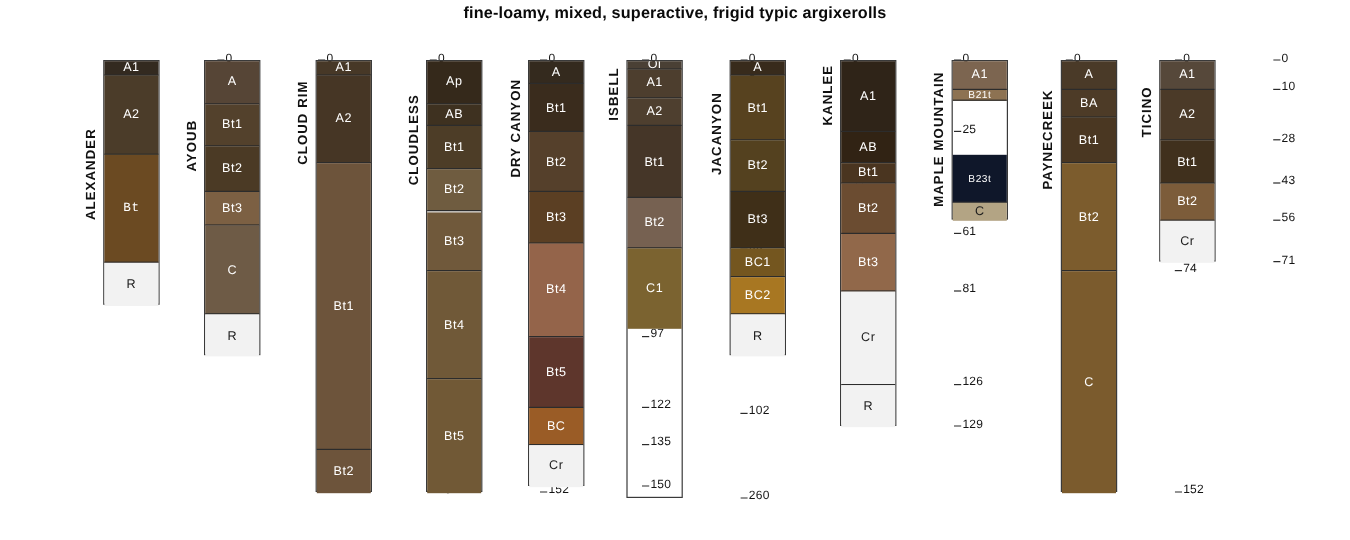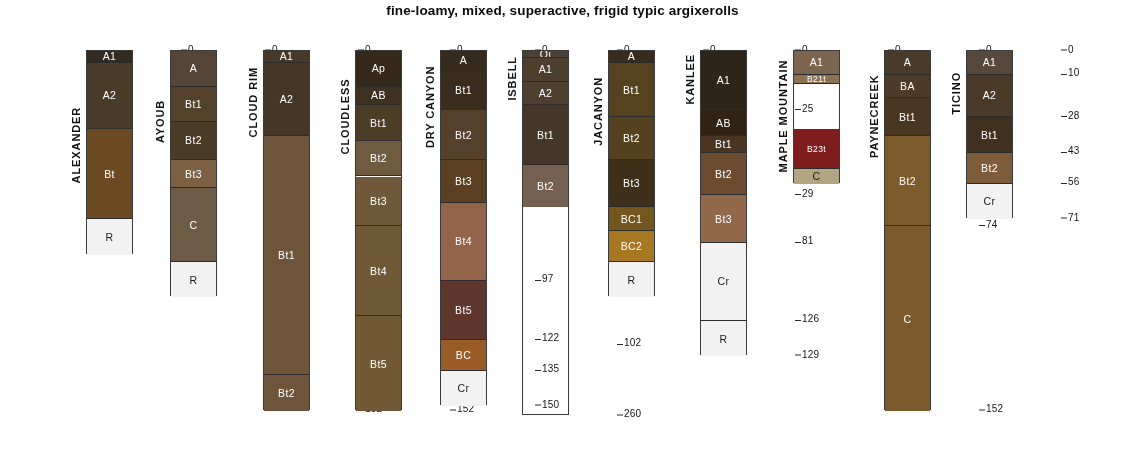--- a/index.html
+++ b/index.html
@@ -450,7 +450,7 @@
         <div class="hz" style="top: 23.68px; height: 9.472px; background: rgb(141, 114, 82);">
           <div class="hzlabel tiny">B21t</div>
         </div>
-        <div class="hz" style="top: 78.144px; height: 40.256px; background: #7f1d1d;">
+        <div class="hz" style="top: 78.144px; height: 40.256px; background: #0f172a;">
           <div class="hzlabel tiny">B23t</div>
         </div>
         <div class="hz" style="top: 118.4px; height: 14.208px; background: rgb(179, 164, 132); border-bottom: none;">

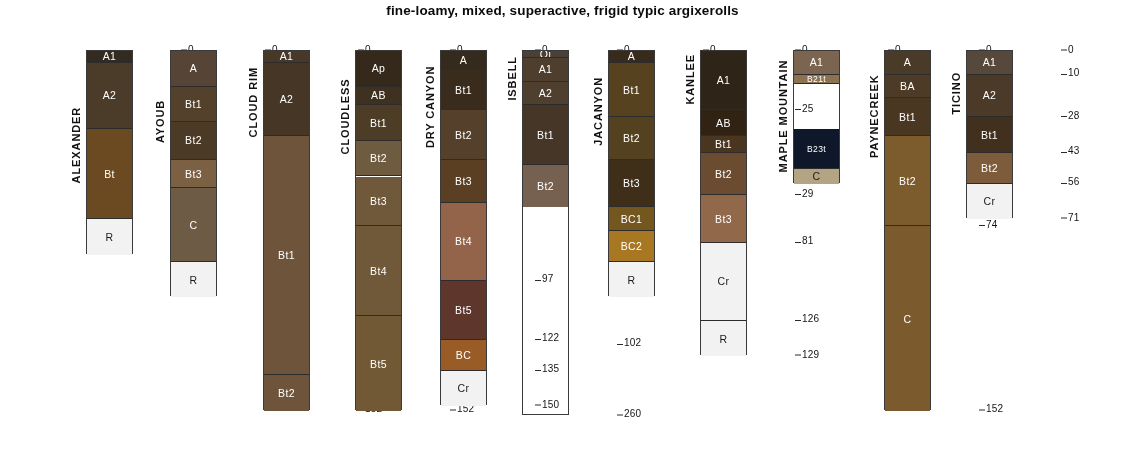--- a/index.html
+++ b/index.html
@@ -98,7 +98,7 @@
         <div class="hz" style="top: 11.84px; height: 66.304px; background: rgb(75, 60, 41);">
           <div class="hzlabel">A2</div>
         </div>
-        <div class="hz" style="top: 78.144px; height: 89.984px; background: rgb(107, 74, 34);">
+        <div class="hz" style="top: 78.144px; height: 89.984px; background: rgb(107, 74, 34); font-family: Liberation Mono, monospace;">
           <div class="hzlabel">Bt</div>
         </div>
         <div class="hz" style="top: 168.128px; height: 35.52px; background: rgb(242, 242, 242); border-bottom: none;">

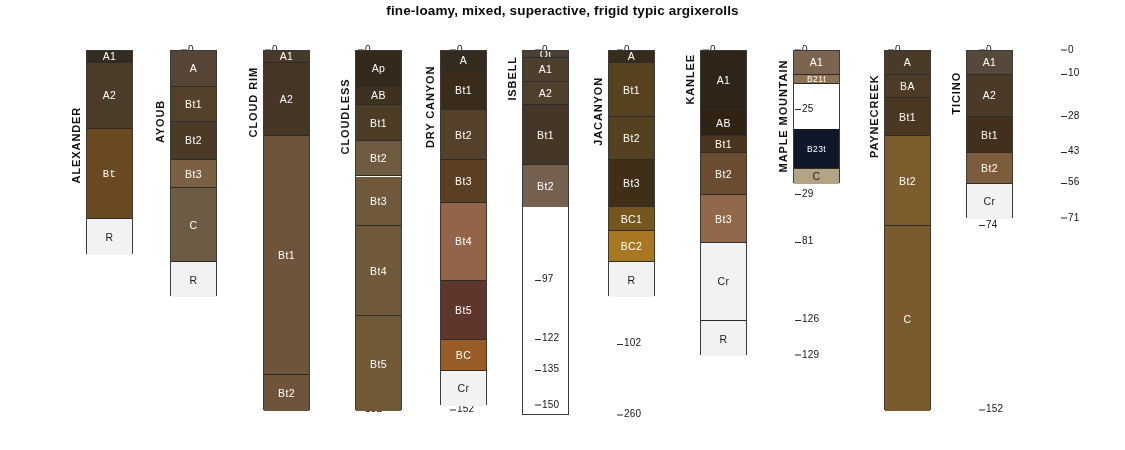--- a/index.html
+++ b/index.html
@@ -430,7 +430,7 @@
         <div class="tick" style="left: 48px; top: 151.824px; width: 6px;"></div>
         <div class="ticklabel" style="left: 55px; top: 145.324px;">43</div>
         <div class="tick" style="left: 48px; top: 194.448px; width: 6px;"></div>
-        <div class="ticklabel" style="left: 55px; top: 187.948px;">29</div>
+        <div class="ticklabel" style="left: 55px; top: 187.948px;">61</div>
         <div class="tick" style="left: 48px; top: 241.808px; width: 6px;"></div>
         <div class="ticklabel" style="left: 55px; top: 235.308px;">81</div>
         <div class="tick" style="left: 48px; top: 319.952px; width: 6px;"></div>

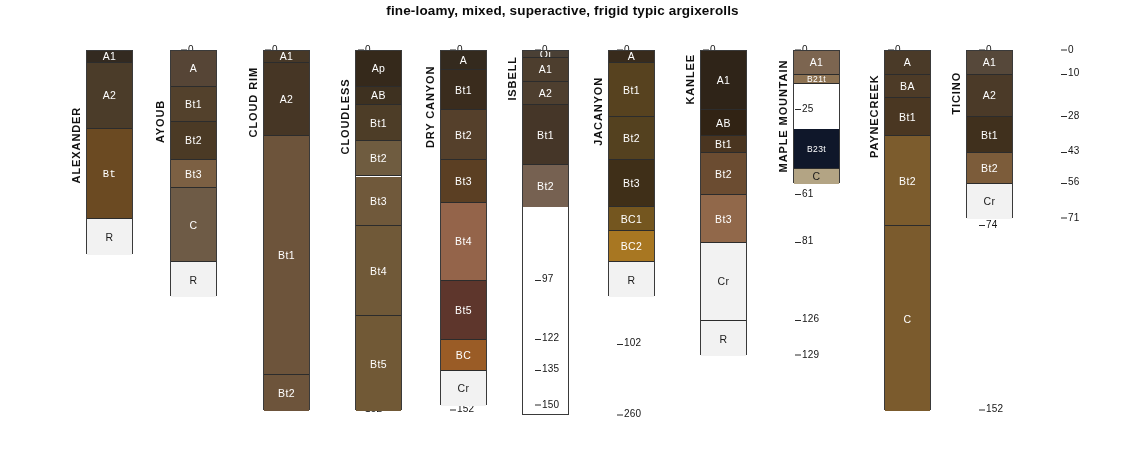--- a/index.html
+++ b/index.html
@@ -317,6 +317,9 @@
         <div class="hz" style="top: 113.664px; height: 42.624px; background: rgb(118, 97, 81);">
           <div class="hzlabel">Bt2</div>
         </div>
+        <div class="hz" style="top: 156.288px; height: 66.304px; background: rgb(123, 99, 48);">
+          <div class="hzlabel">C1</div>
+        </div>
       </div>
       <div class="axis" style="left: 47px; top: 0px;">
         <svg width="14" height="40" style="position: absolute; left: 48px; top: 44px;">

